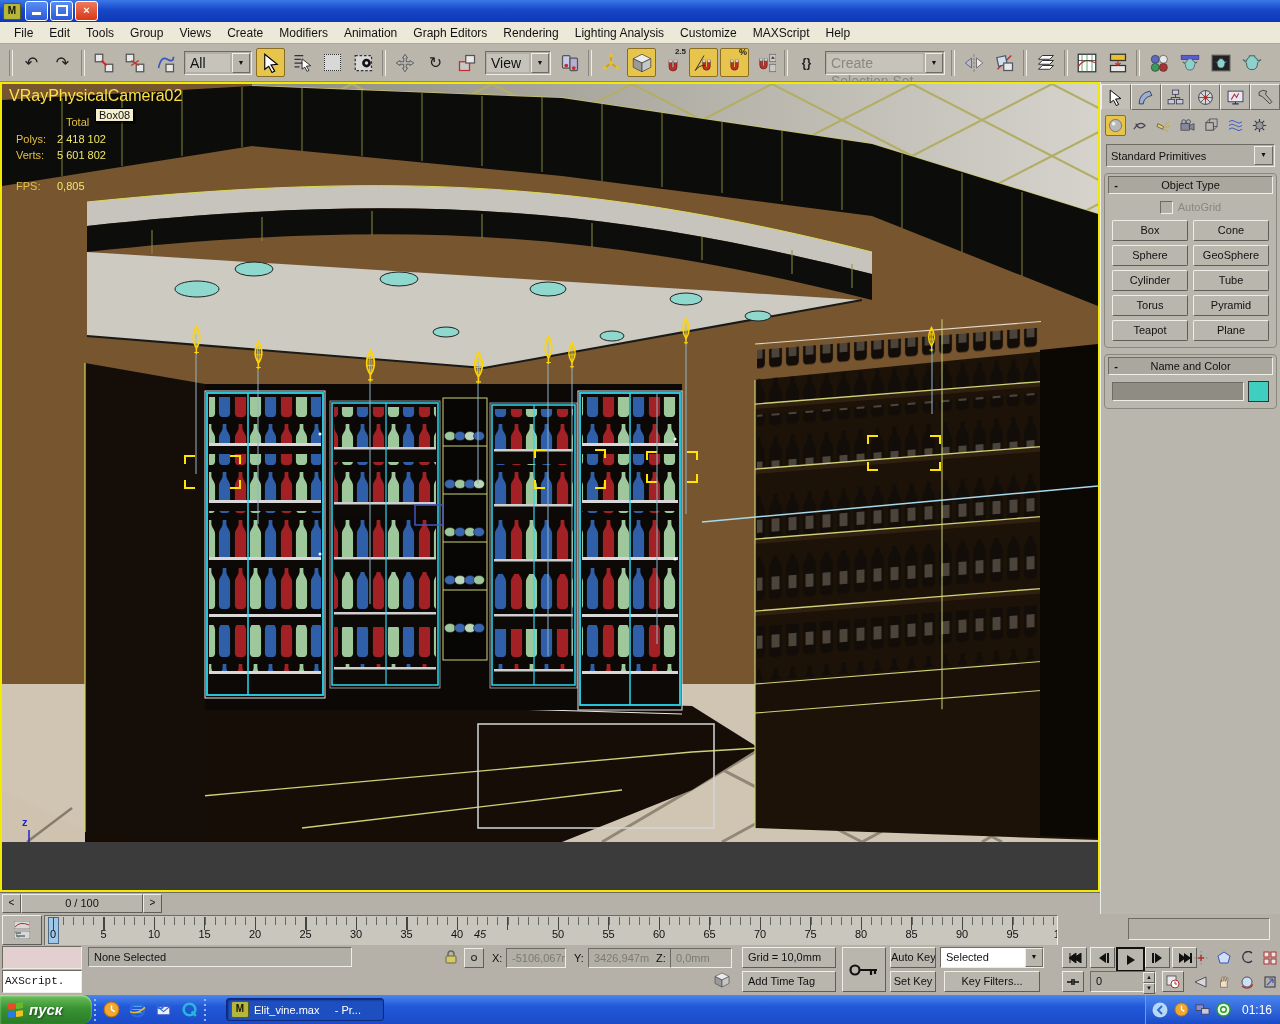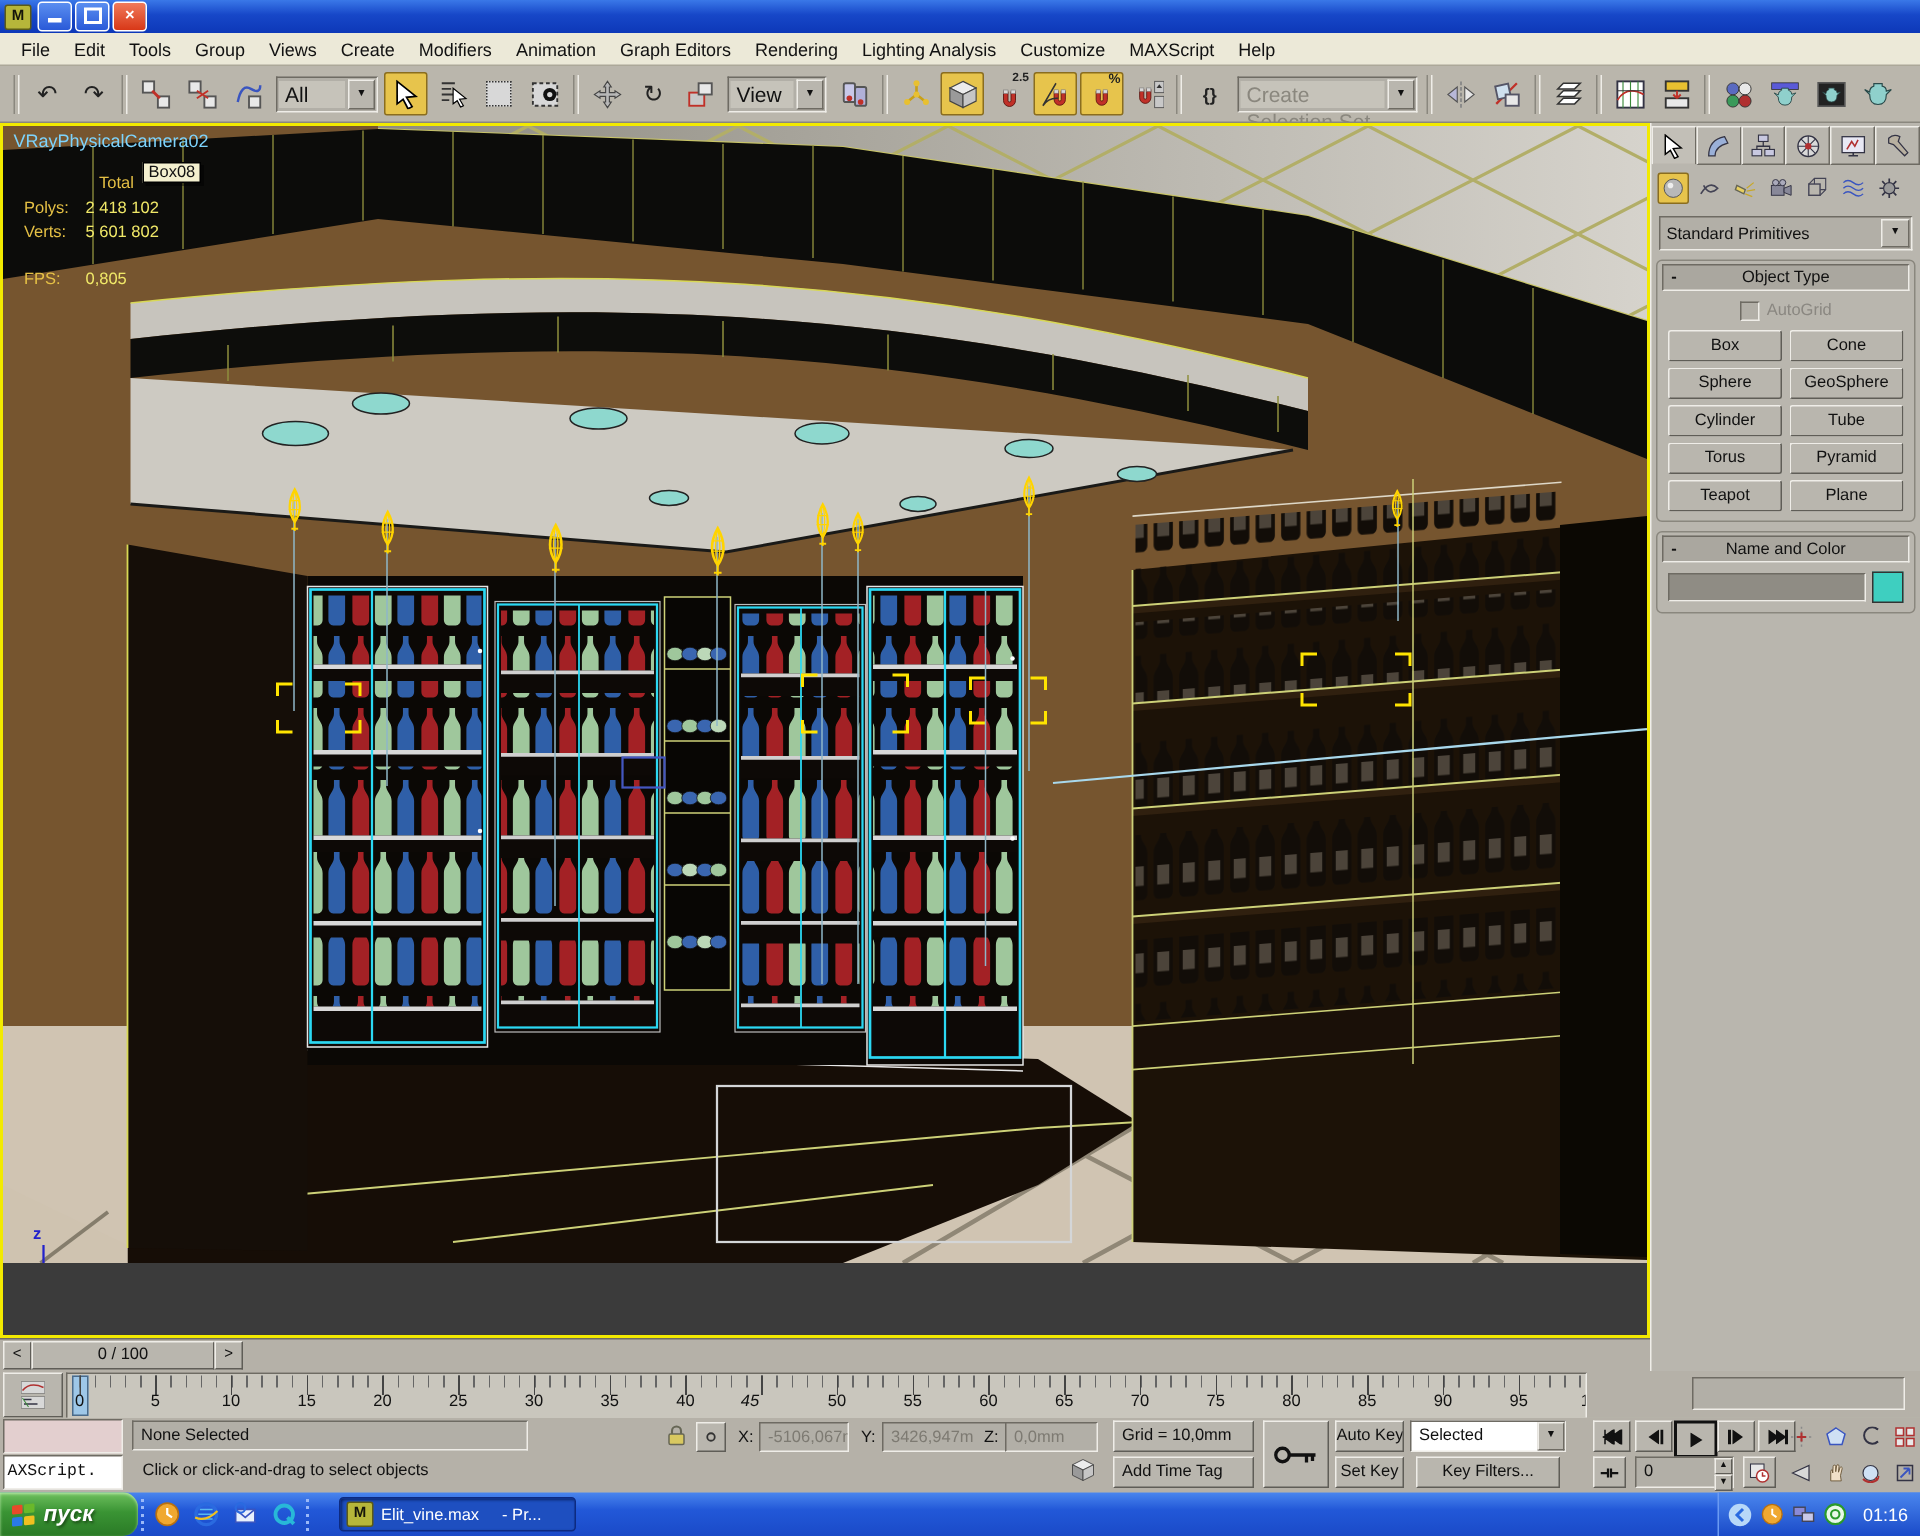--- a/index.html
+++ b/index.html
@@ -42,7 +42,7 @@
   
   #viewport{top:82px;left:0;width:1100px;height:810px;border:2px solid #f2ea00;box-sizing:border-box;
     background:#76552f;}
-  #vplabel{left:7px;top:3px;color:#7dd3fc;font-size:12px;}
+  #vplabel{left:7px;top:3px;color:#fde047;font-size:16px;}
   #tooltip{left:93px;top:24px;background:#f4f0cf;border:1px solid #000;padding:0 3px;font-size:11px;
     box-shadow:2px 2px 0 rgba(0,0,0,.45);}
   .stat{position:absolute;font-size:11px;}

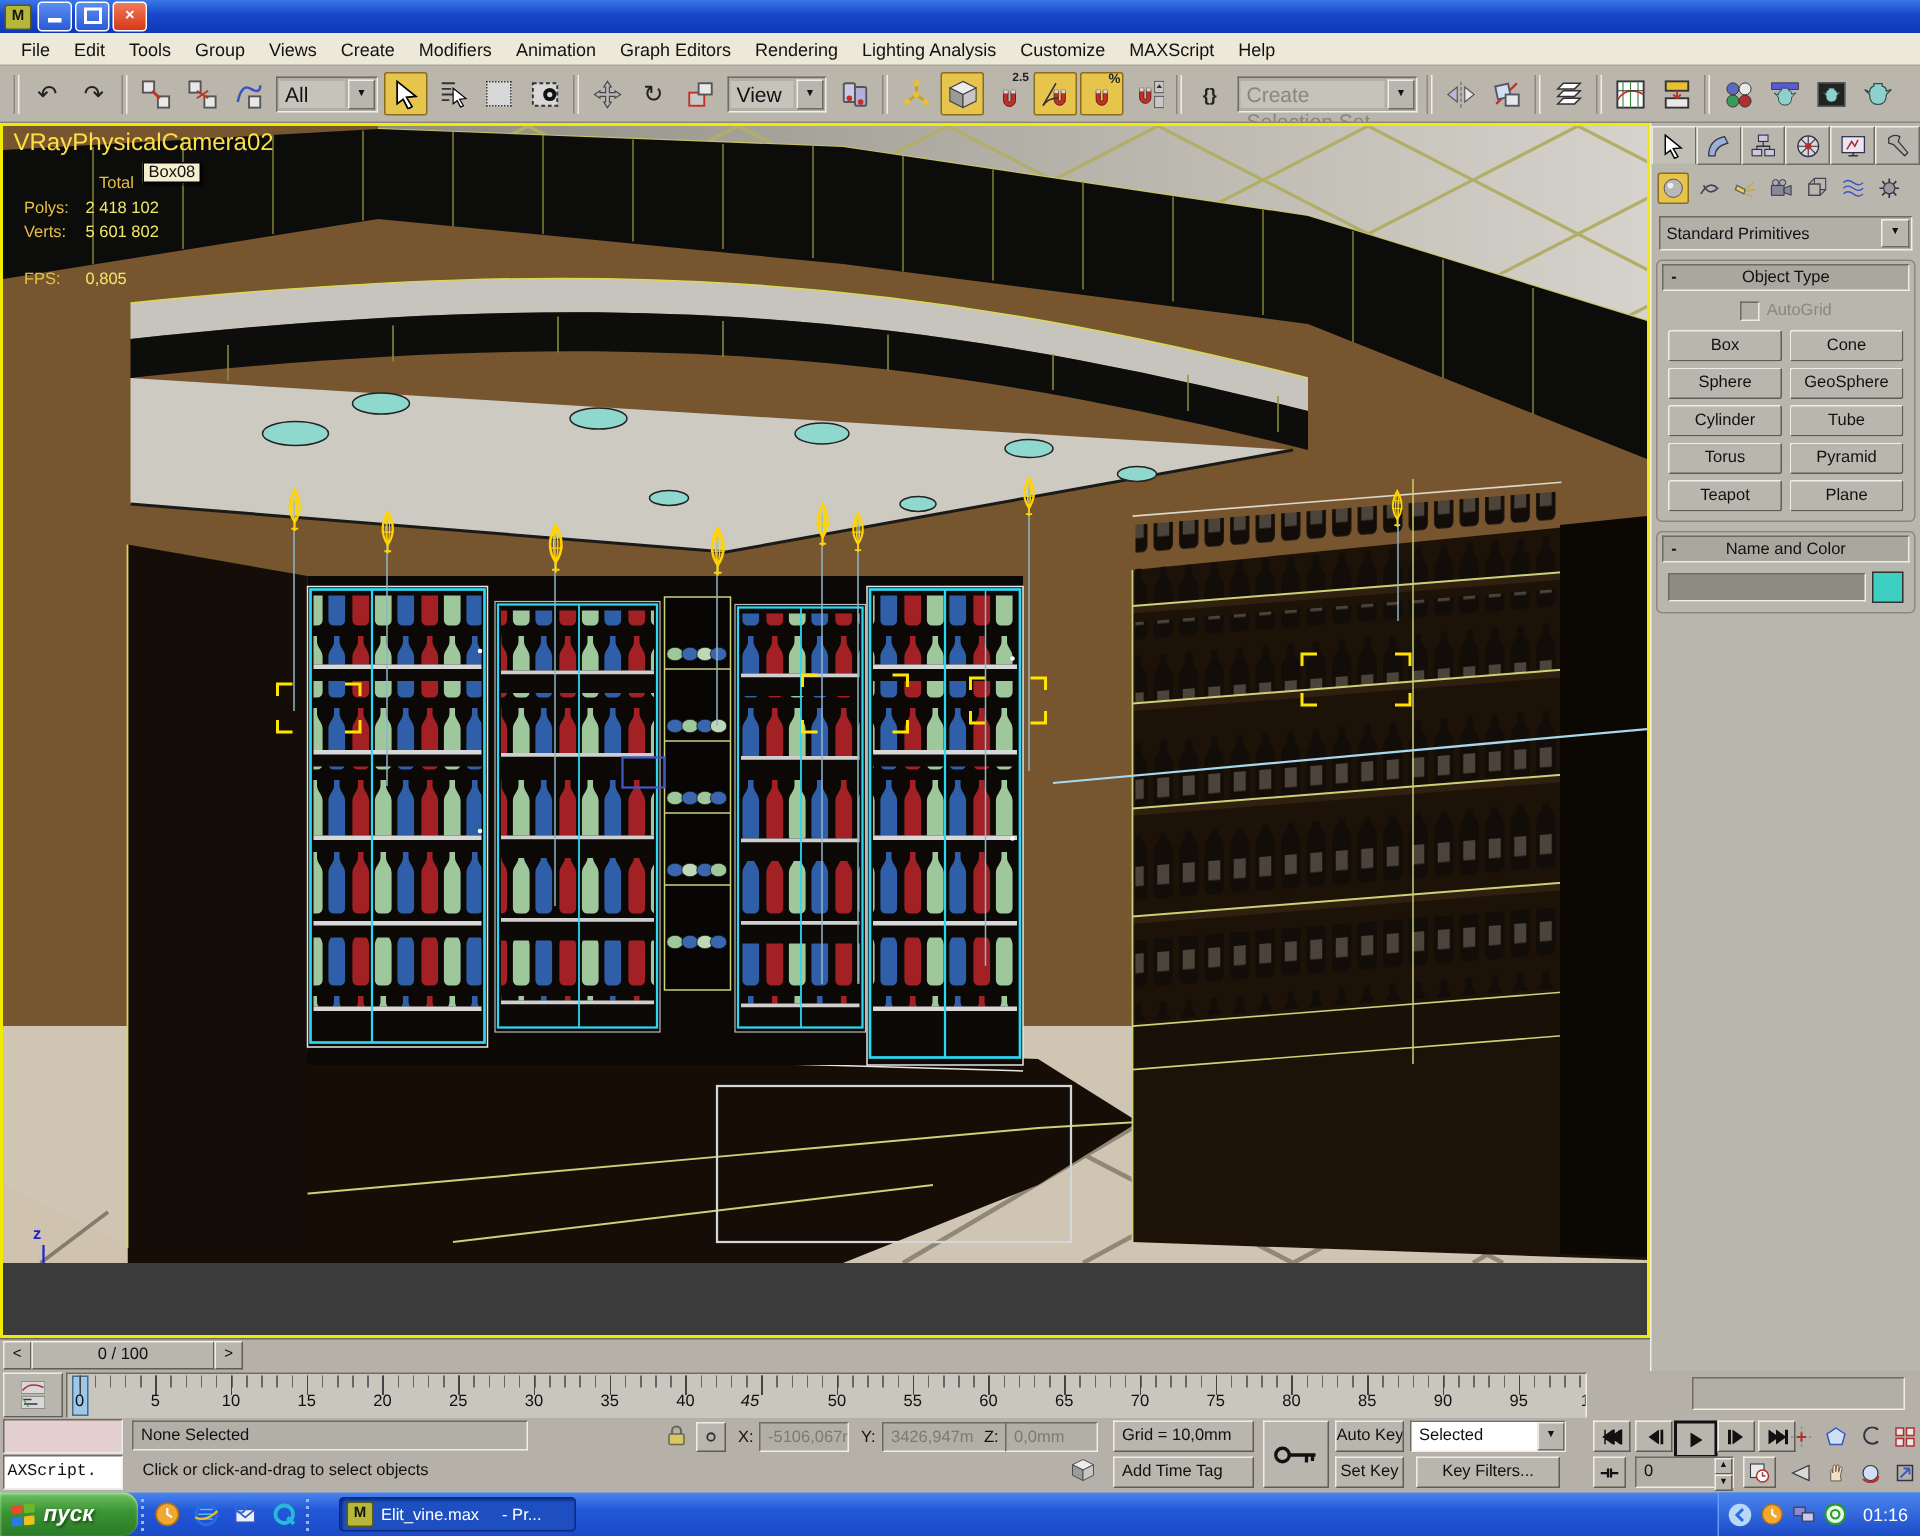--- a/index.html
+++ b/index.html
@@ -796,7 +796,7 @@
       <span class="tick" style="left: 311px;">30</span>
       <span class="tick" style="left: 361.5px;">35</span>
       <span class="tick" style="left: 412px;">40</span>
-      <span class="tick" style="left: 455px; font-style: italic;">45</span>
+      <span class="tick" style="left: 435px; font-style: italic;">45</span>
       <span class="tick" style="left: 513px;">50</span>
       <span class="tick" style="left: 563.5px;">55</span>
       <span class="tick" style="left: 614px;">60</span>

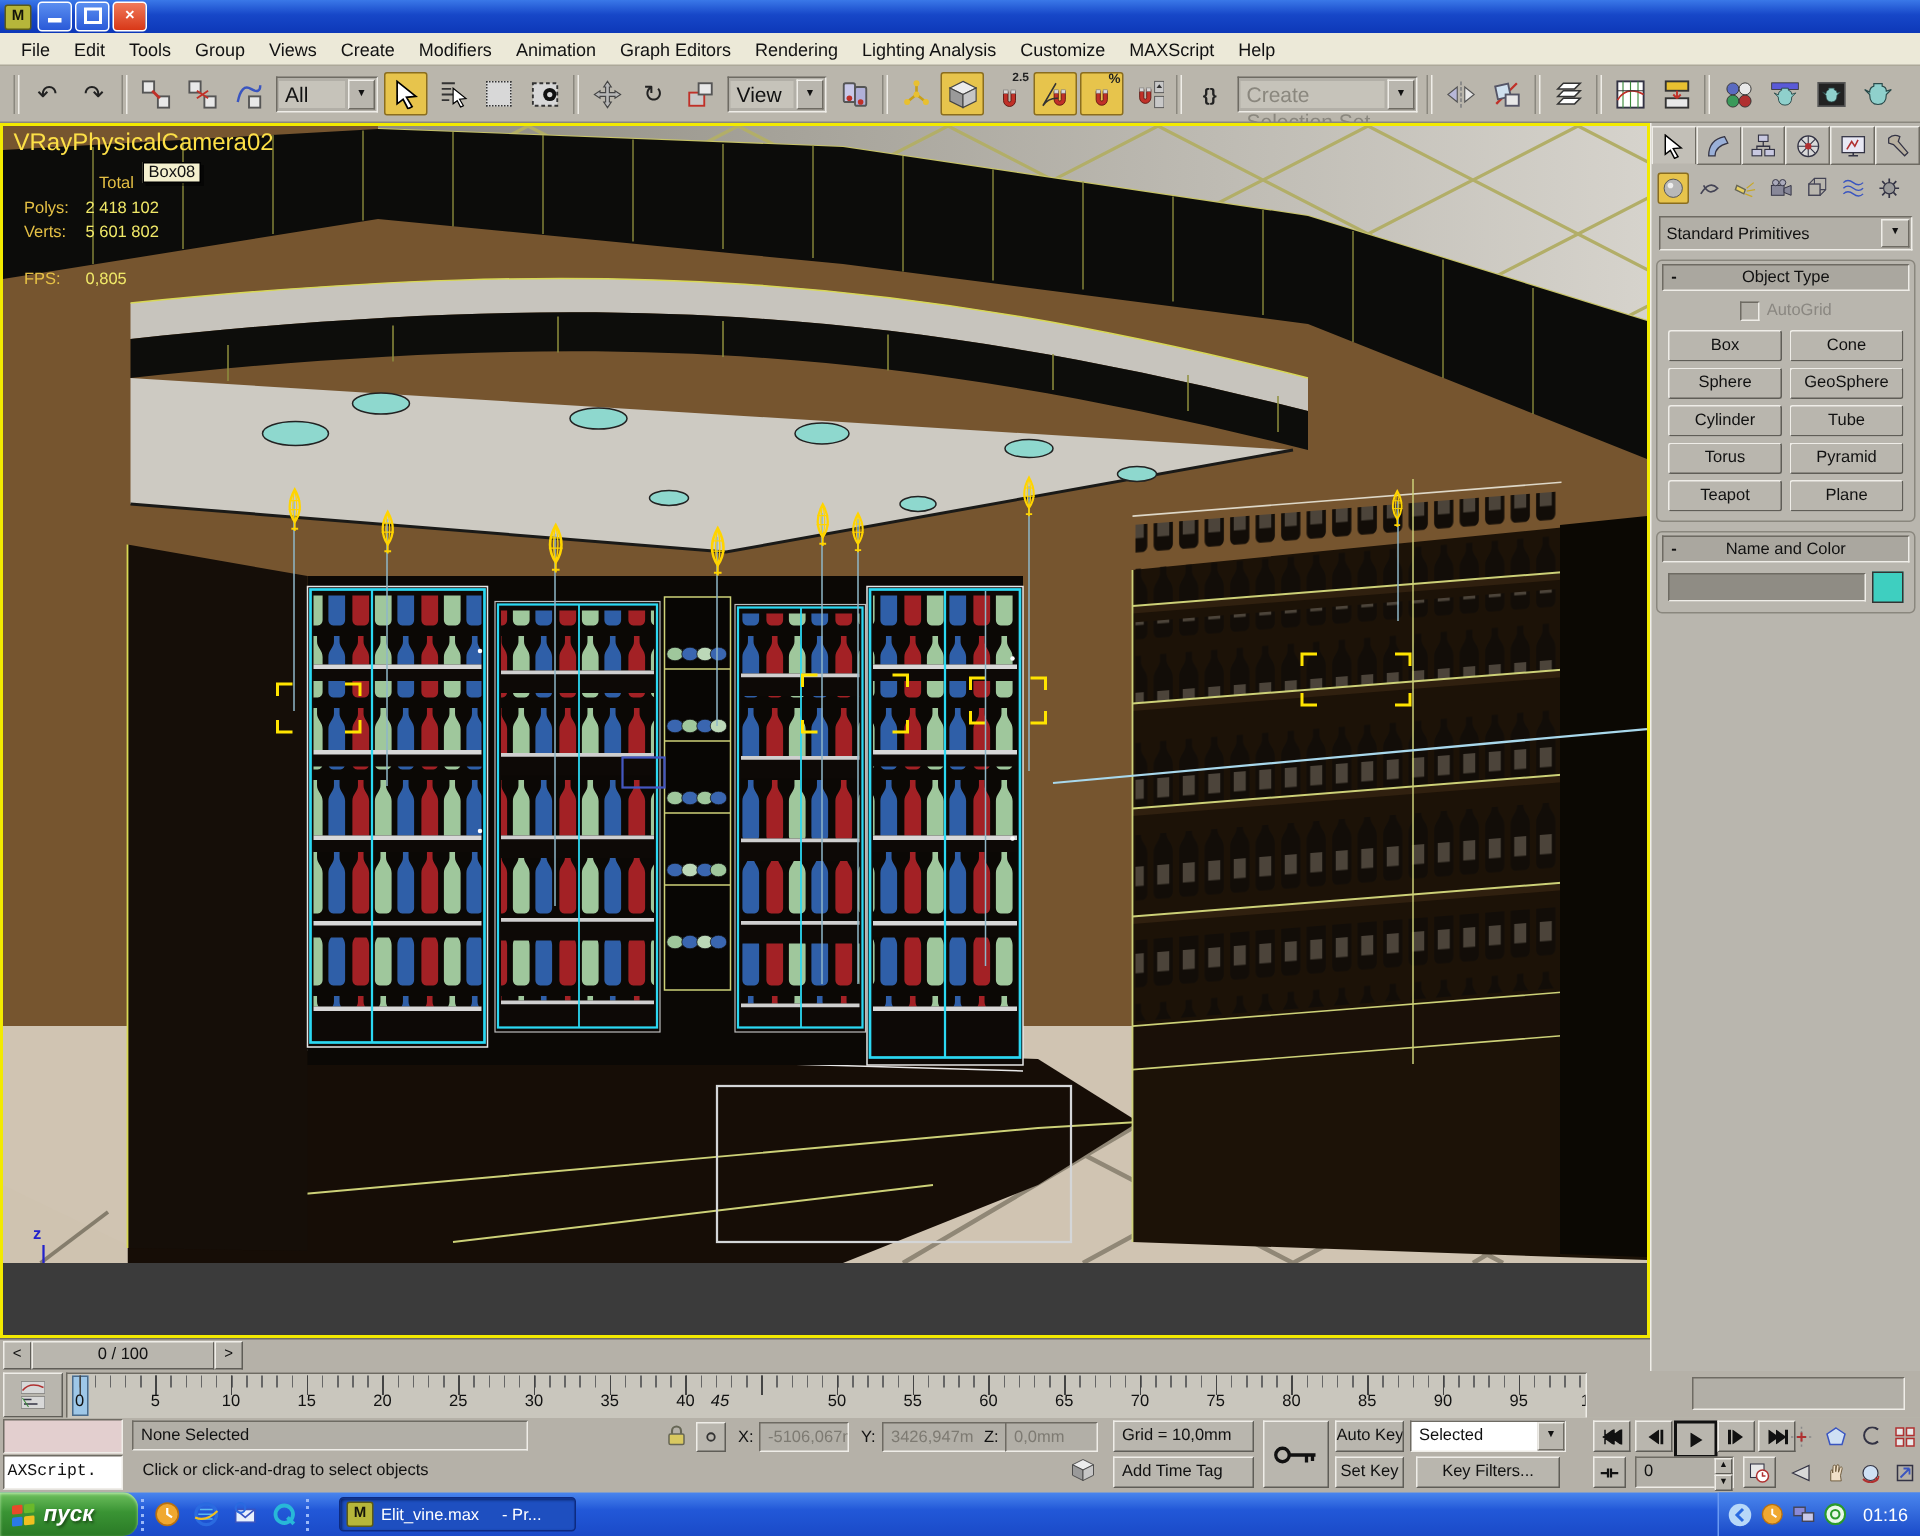--- a/index.html
+++ b/index.html
@@ -817,7 +817,6 @@
   <div class="abs sunk" style="left:2px;top:25px;width:80px;height:23px;background:#fff;font-family:'Liberation Mono',monospace;font-size:11px;line-height:21px;padding:0 2px">AXScript.</div>
 
   <div class="abs sunk stxt" style="left:88px;top:2px;width:264px;height:20px">None Selected</div>
-  <div class="abs stxt" style="left:90px;top:26px;width:540px;height:20px">Click or click-and-drag to select objects</div>
 
   <span class="abs" style="left:444px;top:4px"><svg width="14" height="16" viewBox="0 0 14 16">
         <rect x="2" y="7" width="10" height="7" rx="1" fill="#d8c860" stroke="#665"></rect>

